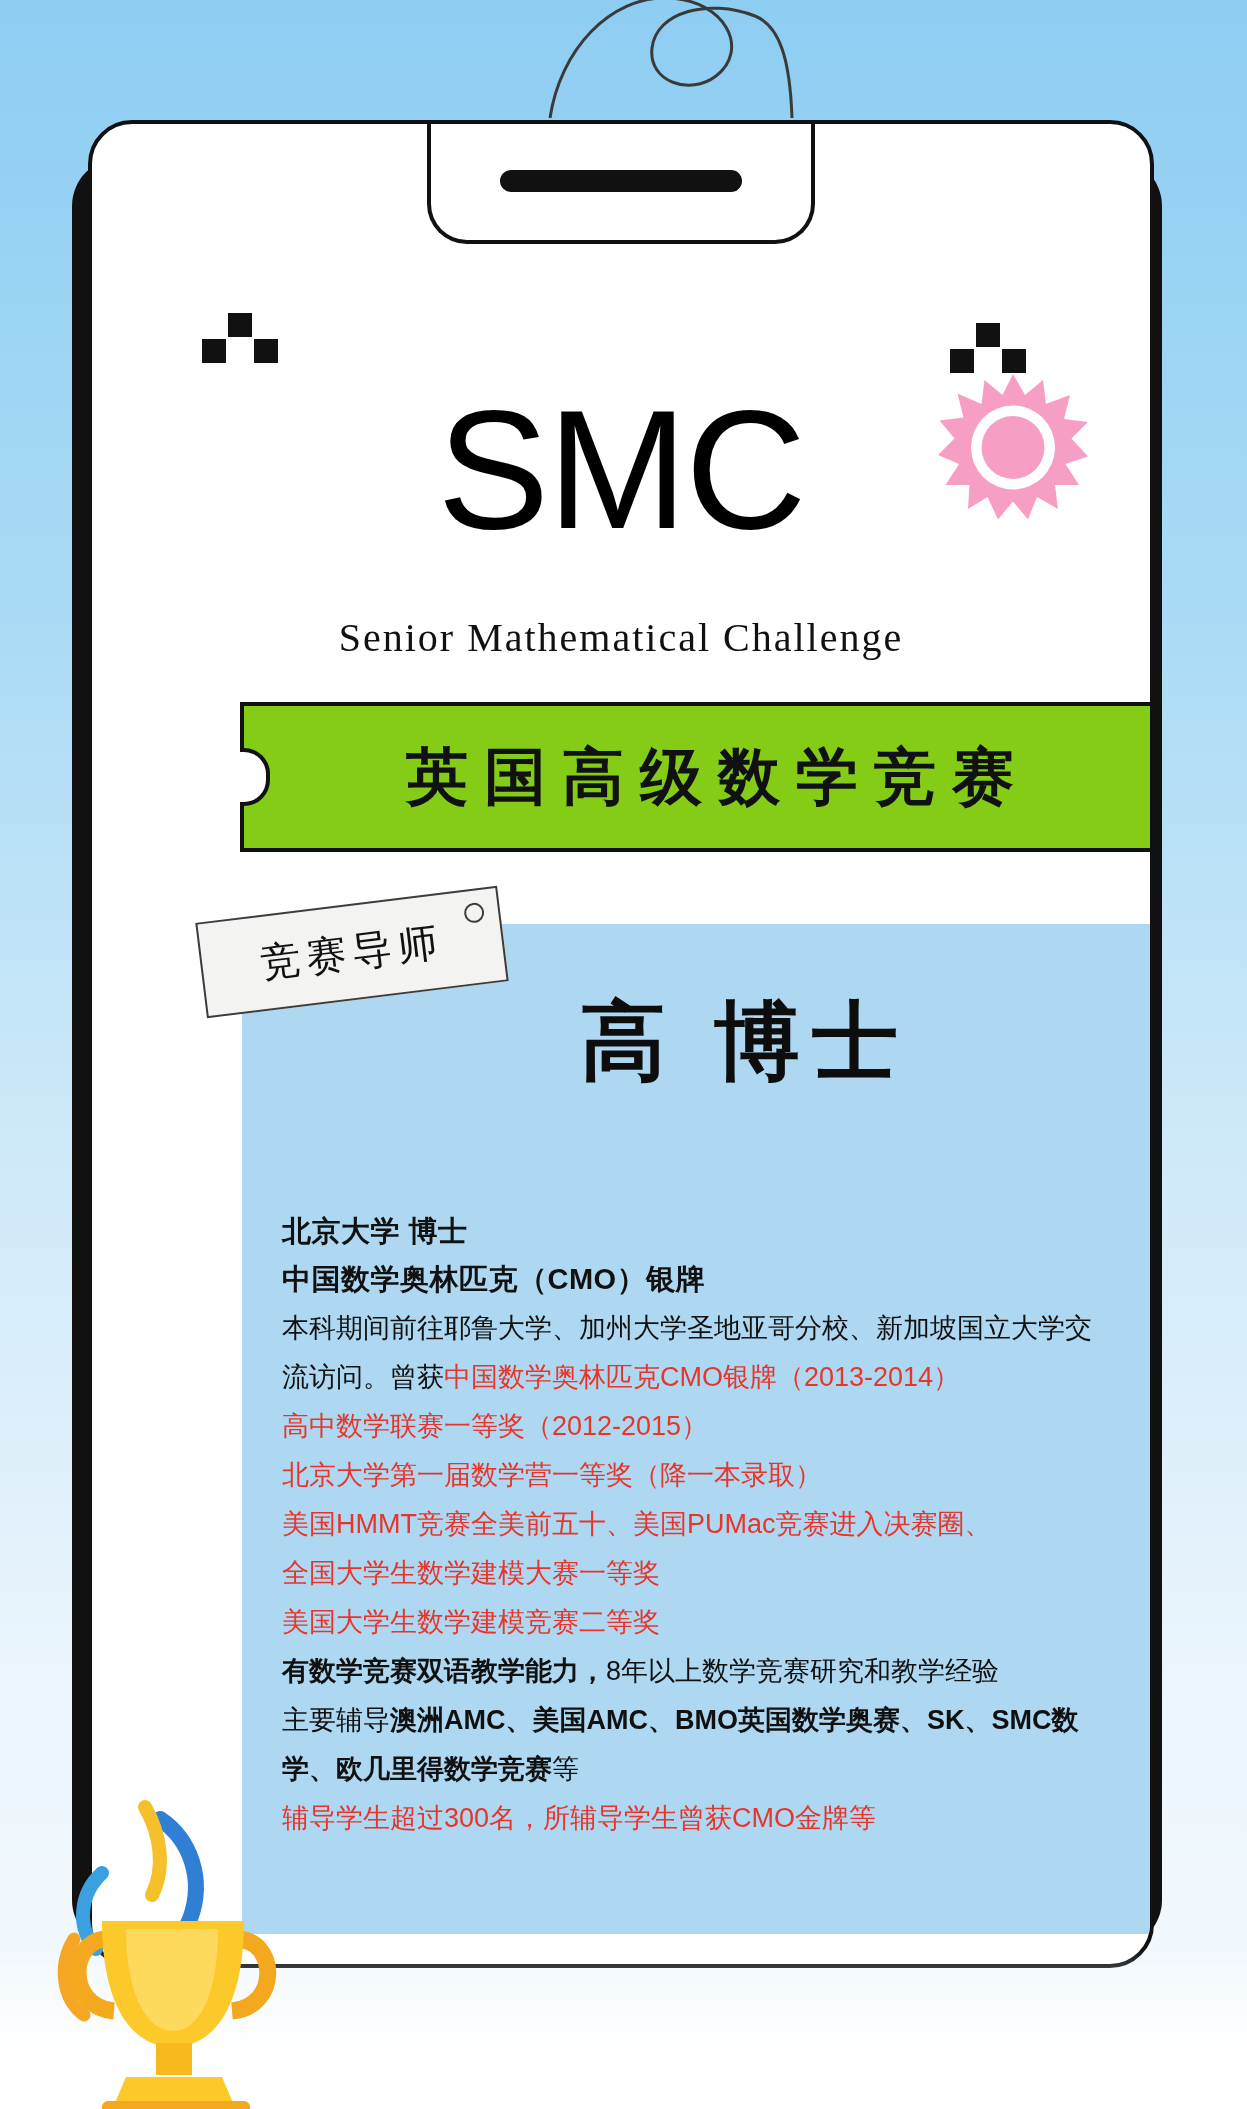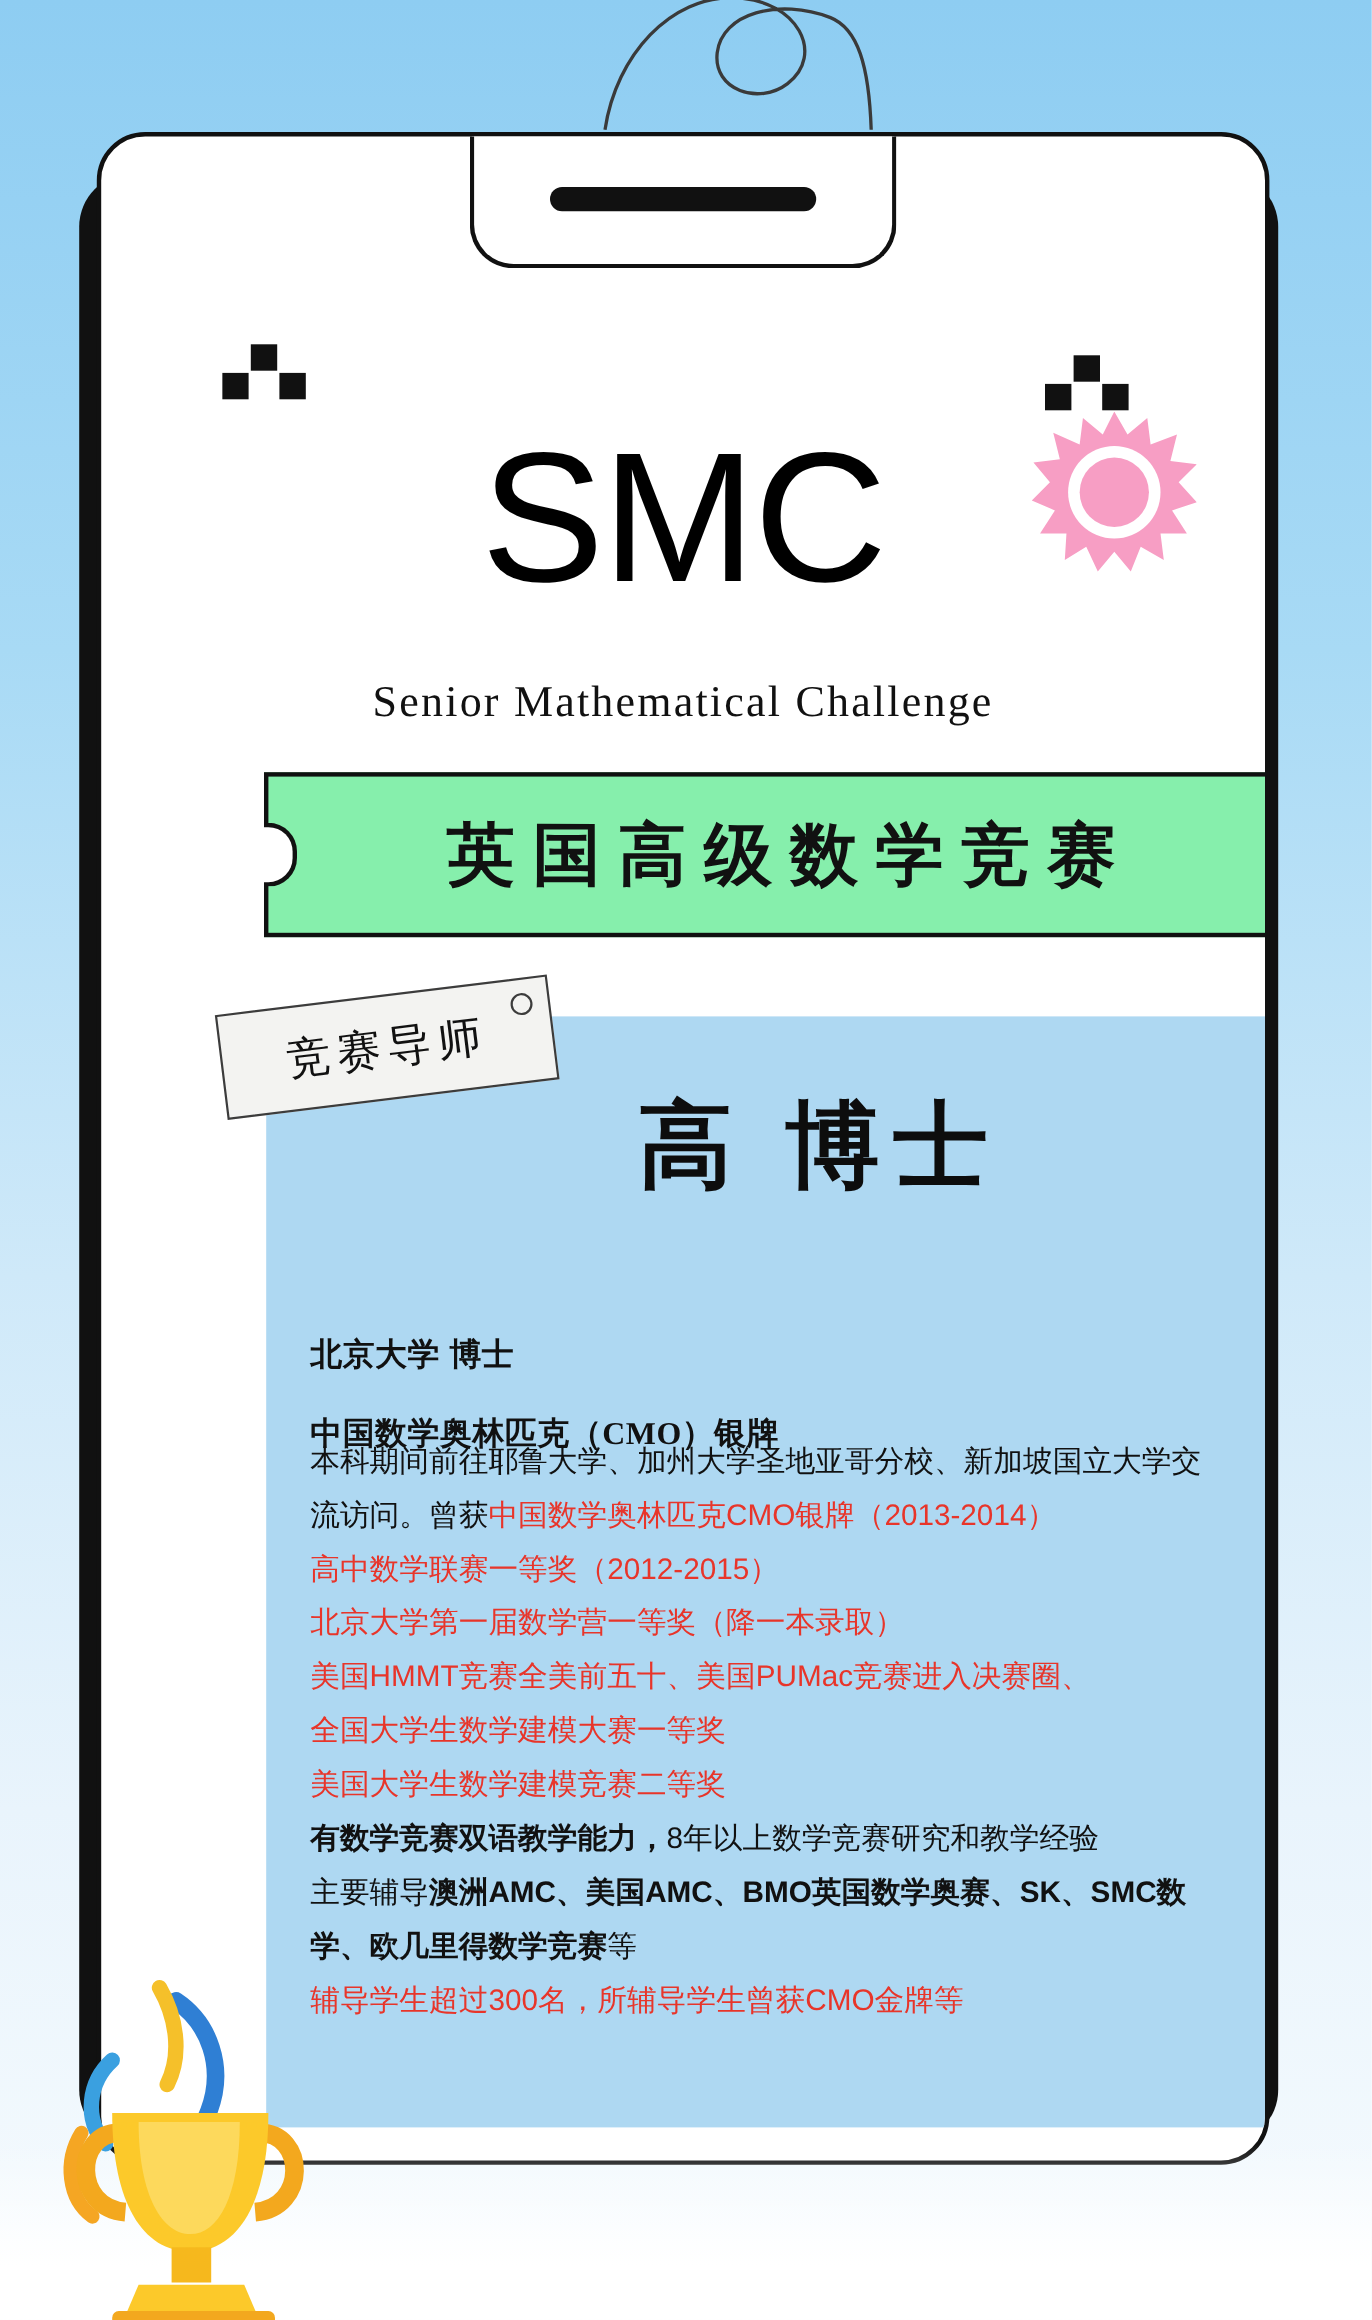--- a/index.html
+++ b/index.html
@@ -118,7 +118,7 @@
     top: 578px;
     width: 940px;
     height: 150px;
-    background: #86efac;
+    background: #84cc16;
     border: 4px solid #111111;
     box-sizing: border-box;
     display: flex;

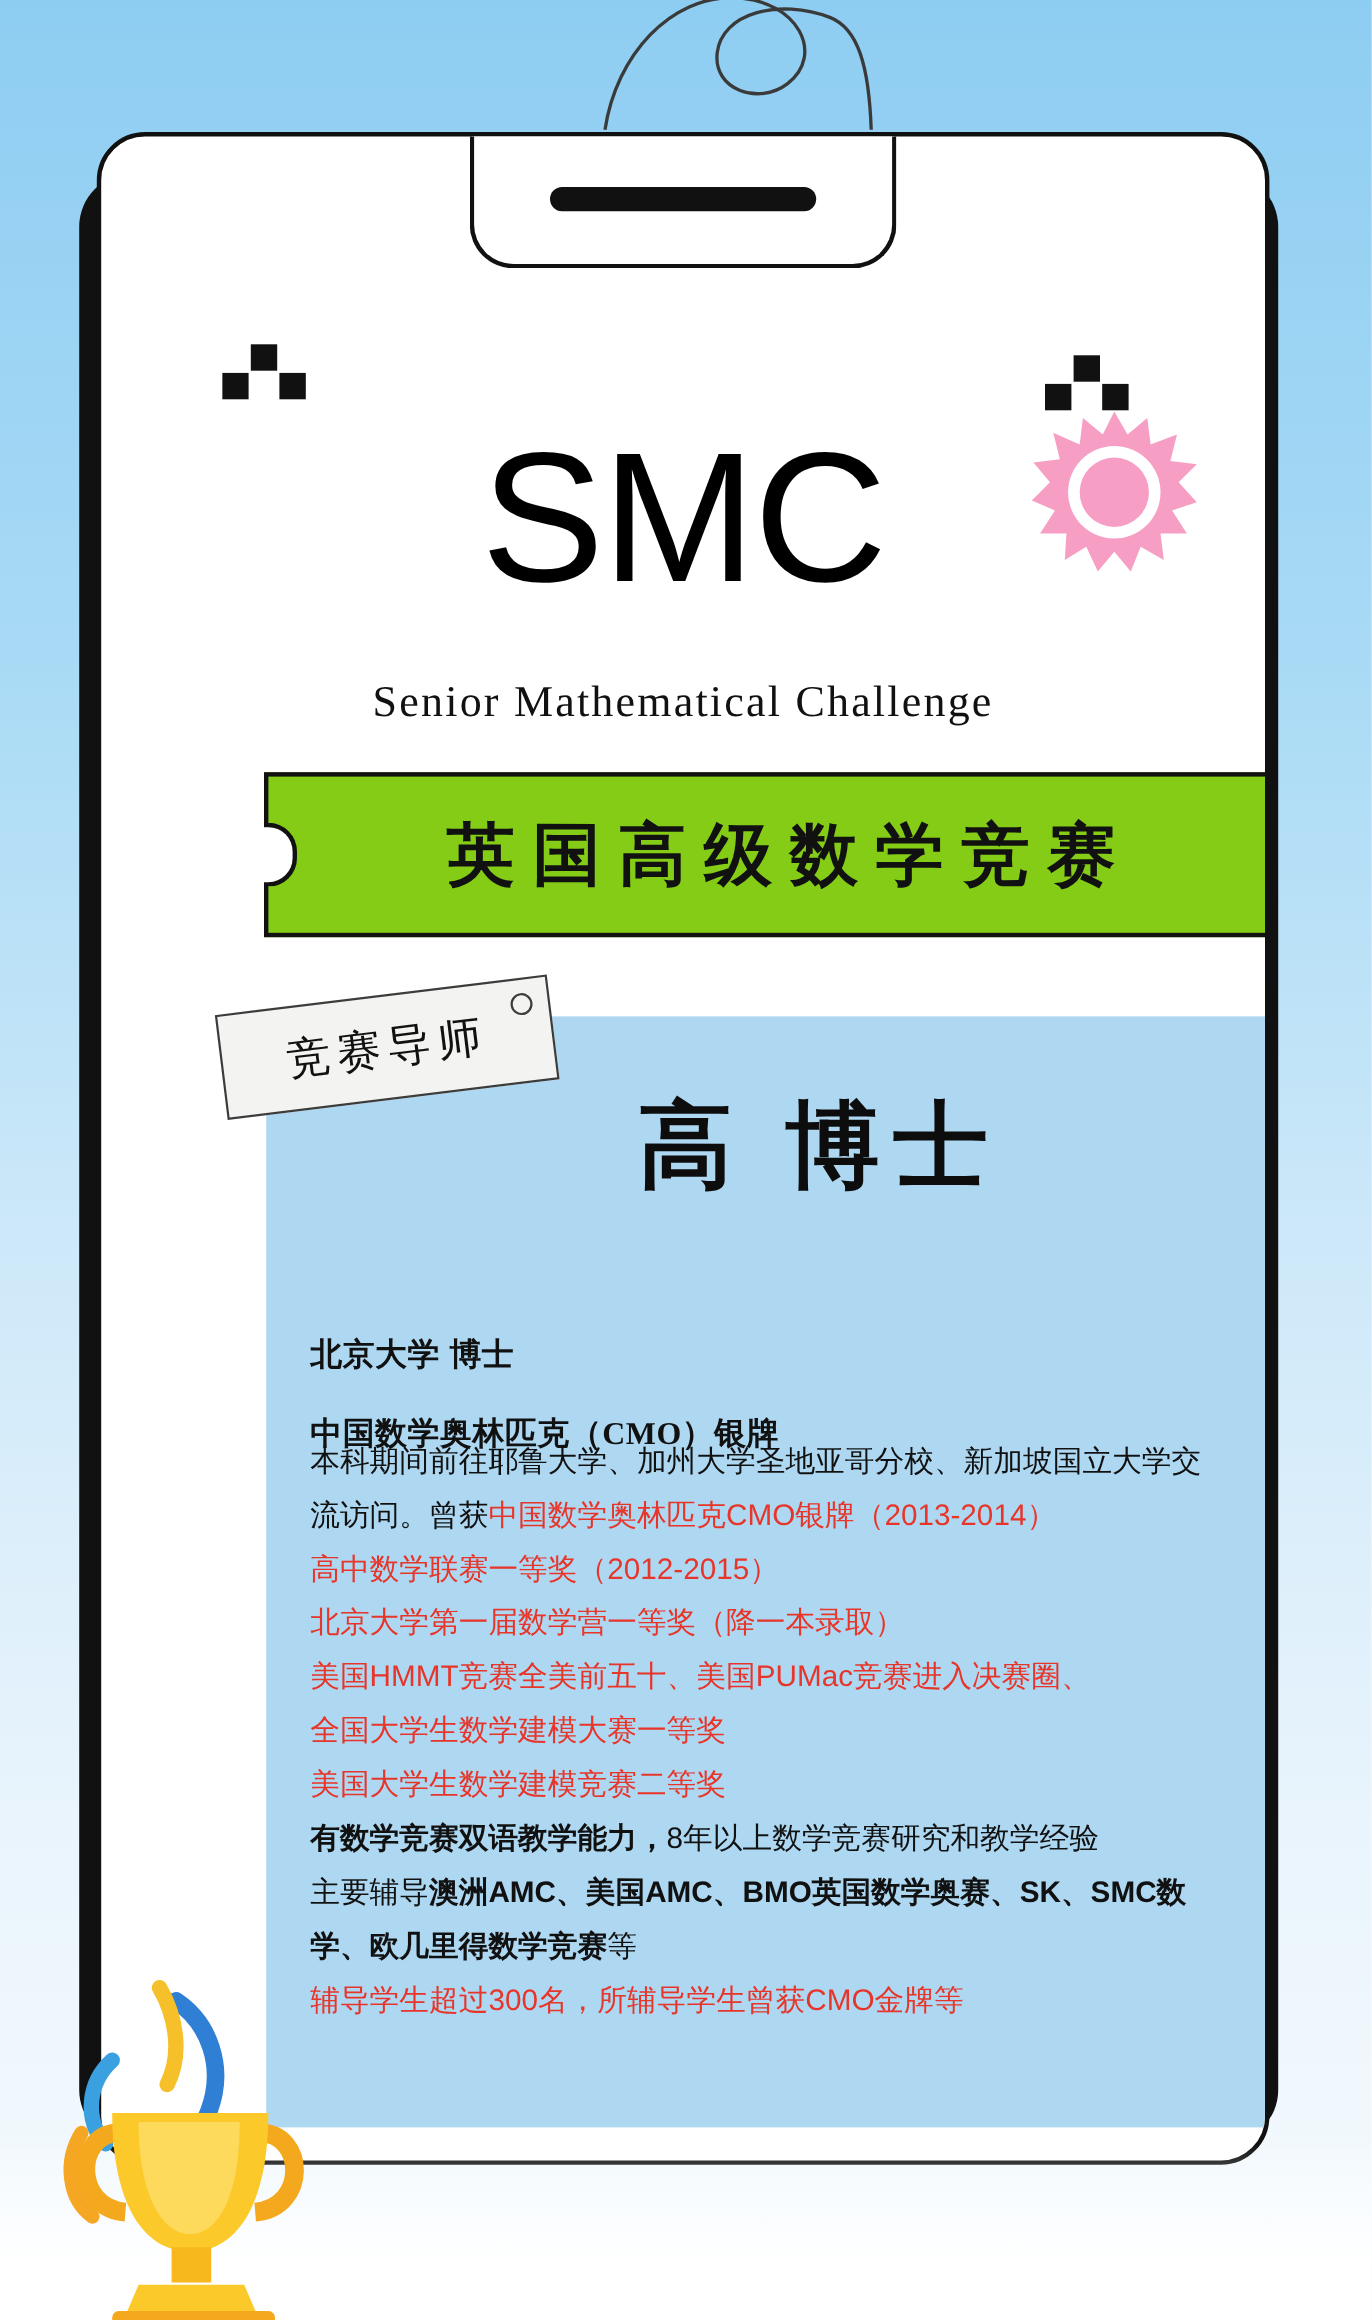--- a/index.html
+++ b/index.html
@@ -209,7 +209,7 @@
     margin-top: 48px;
   }
   .cred-1 { top: 240px; }
-  .cred-2 { top: 312px; font-family: Liberation Serif, serif; }
+  .cred-2 { top: 288px; }
 
   .bio {
     position: absolute;

